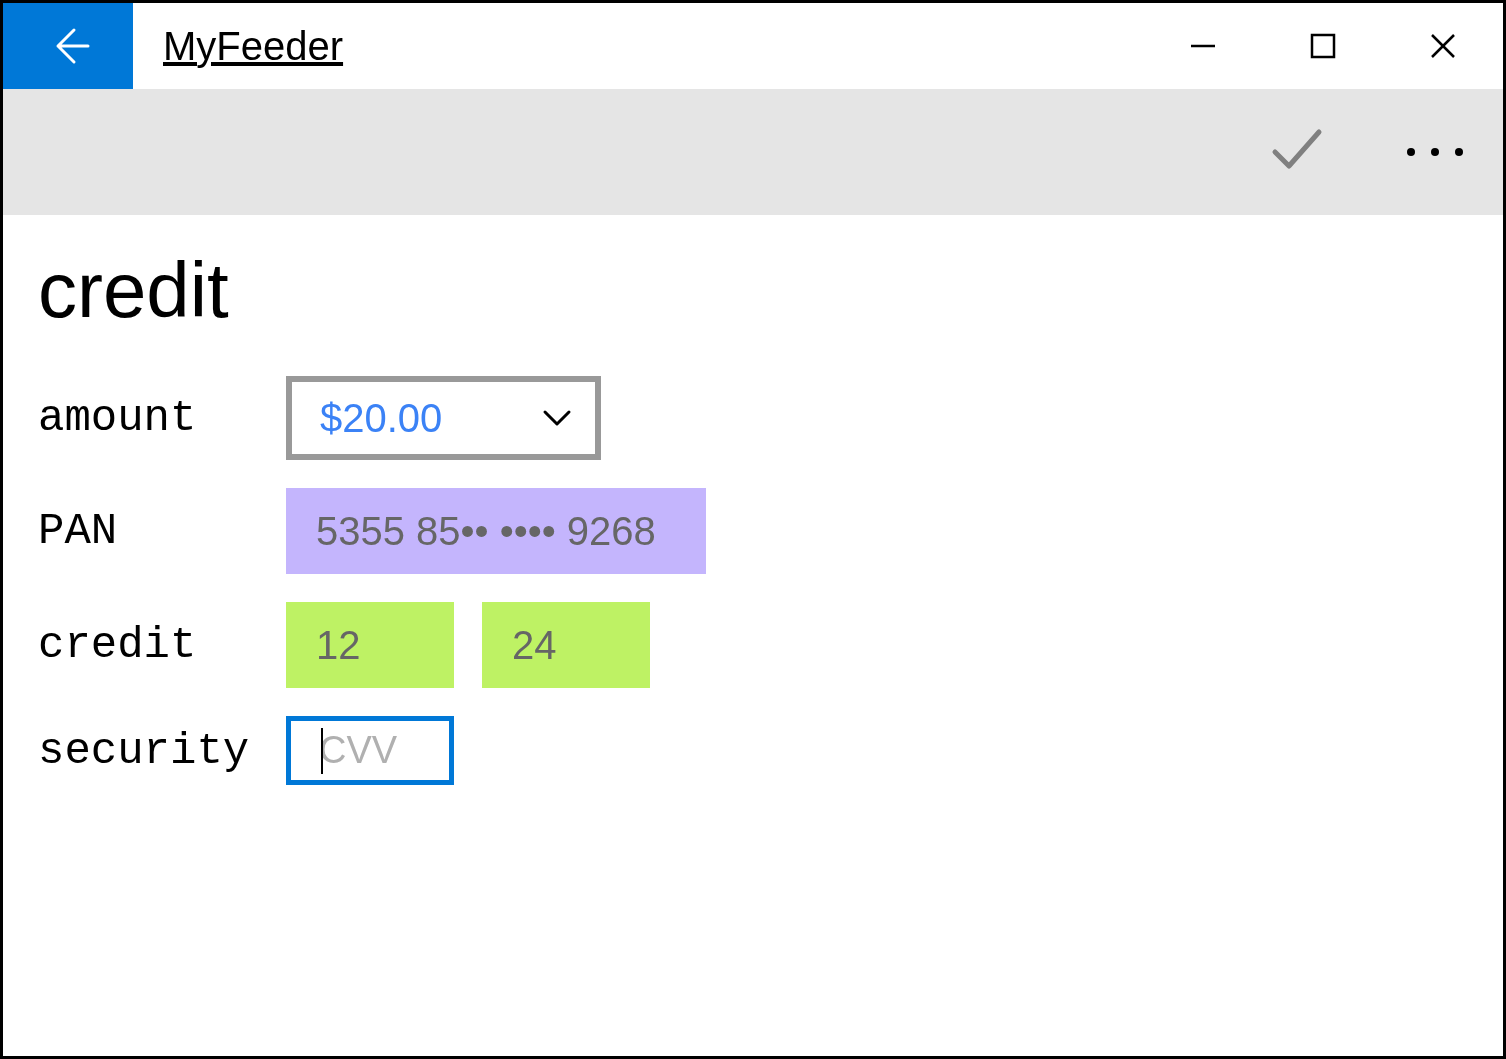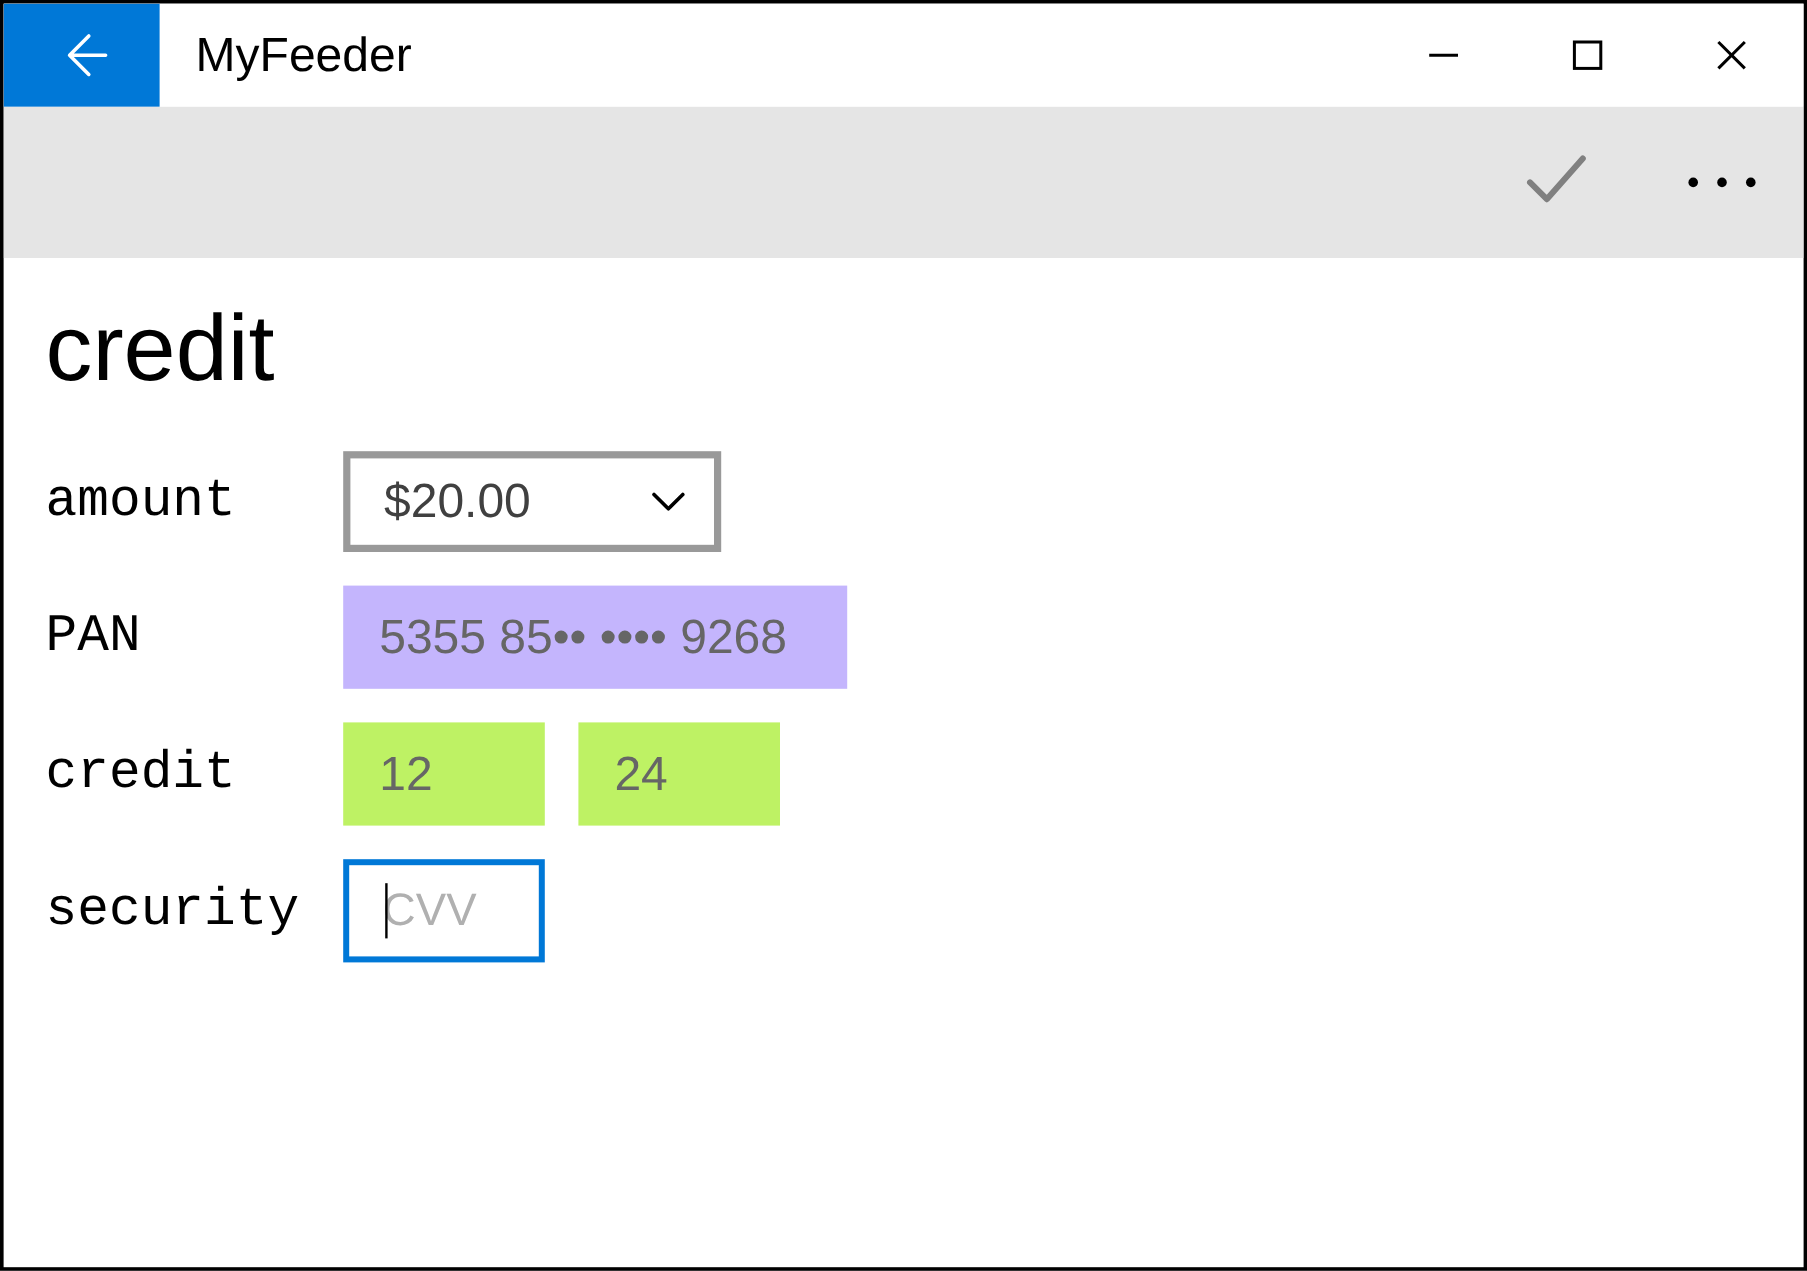--- a/index.html
+++ b/index.html
@@ -22,6 +22,7 @@
       display: flex;
       align-items: center;
       background: #fff;
+      text-decoration: underline;
     }
     .back-button {
       width: 130px;

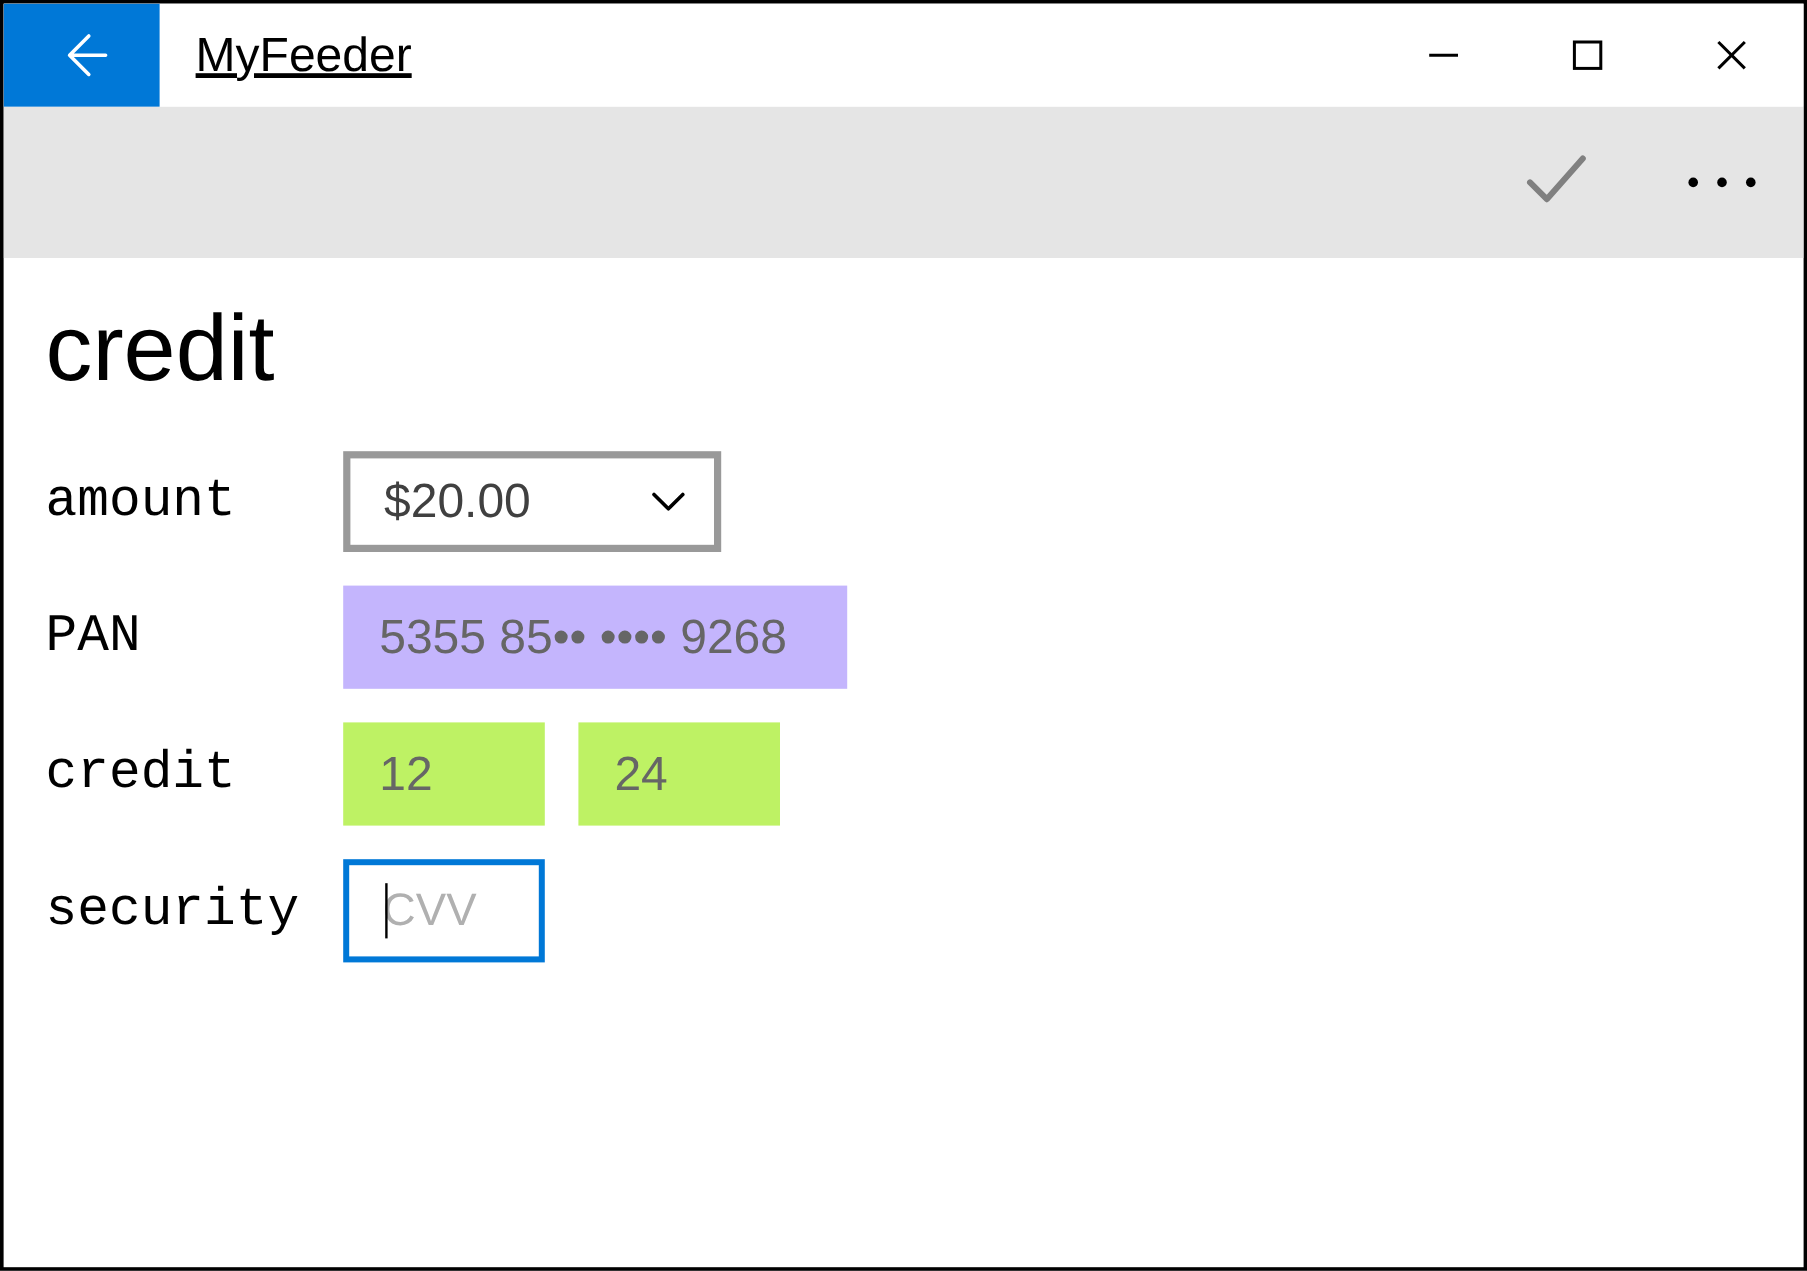--- a/index.html
+++ b/index.html
@@ -125,7 +125,7 @@
     }
     .dropdown-value {
       font-size: 40px;
-      color: #404040;
+      color: #3b82f6;
       flex: 1;
     }
     .dropdown svg {

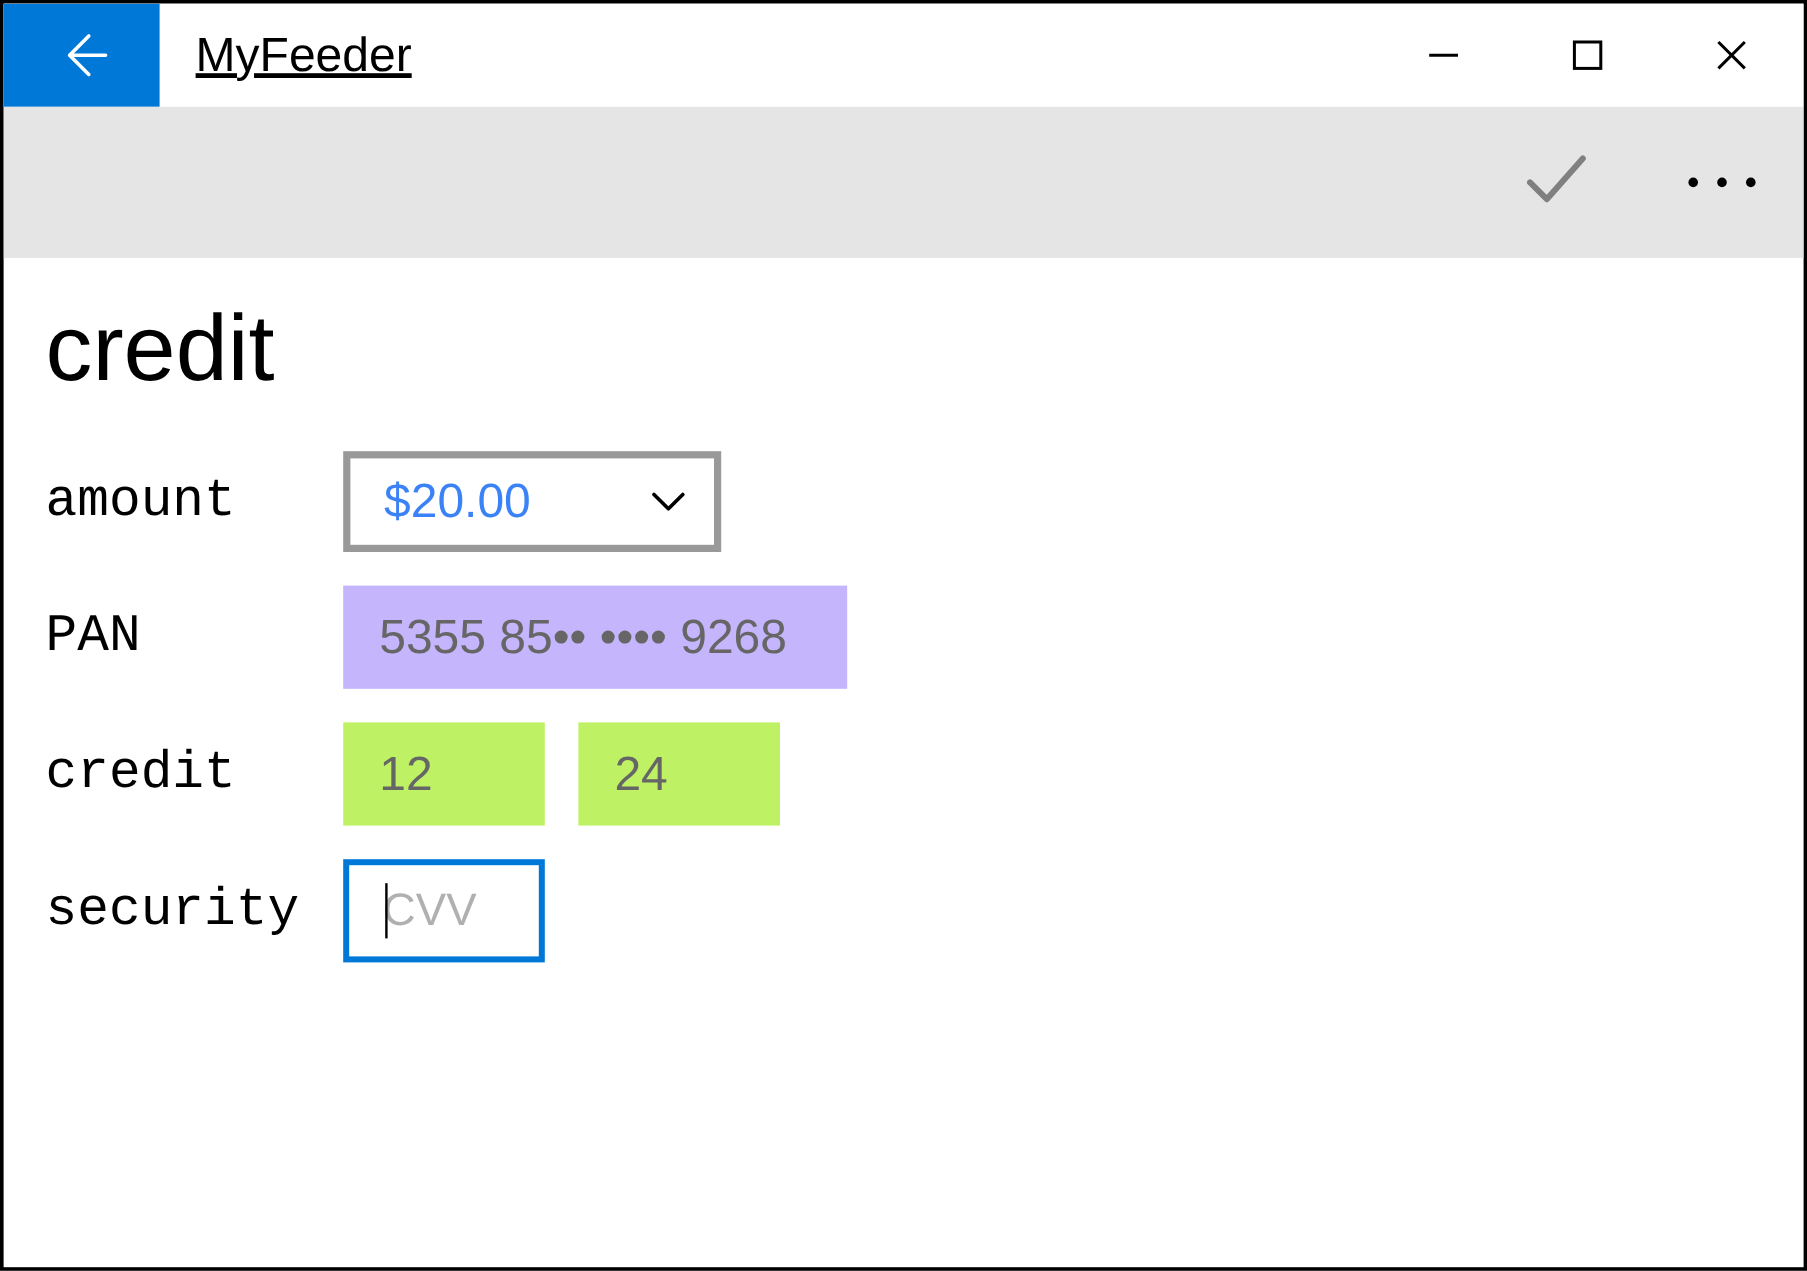--- a/index.html
+++ b/index.html
@@ -158,7 +158,7 @@
     }
     .cvv-field {
       width: 168px;
-      height: 86px;
+      height: 69px;
       border: 5px solid #0078d7;
       background: #fff;
       display: flex;

